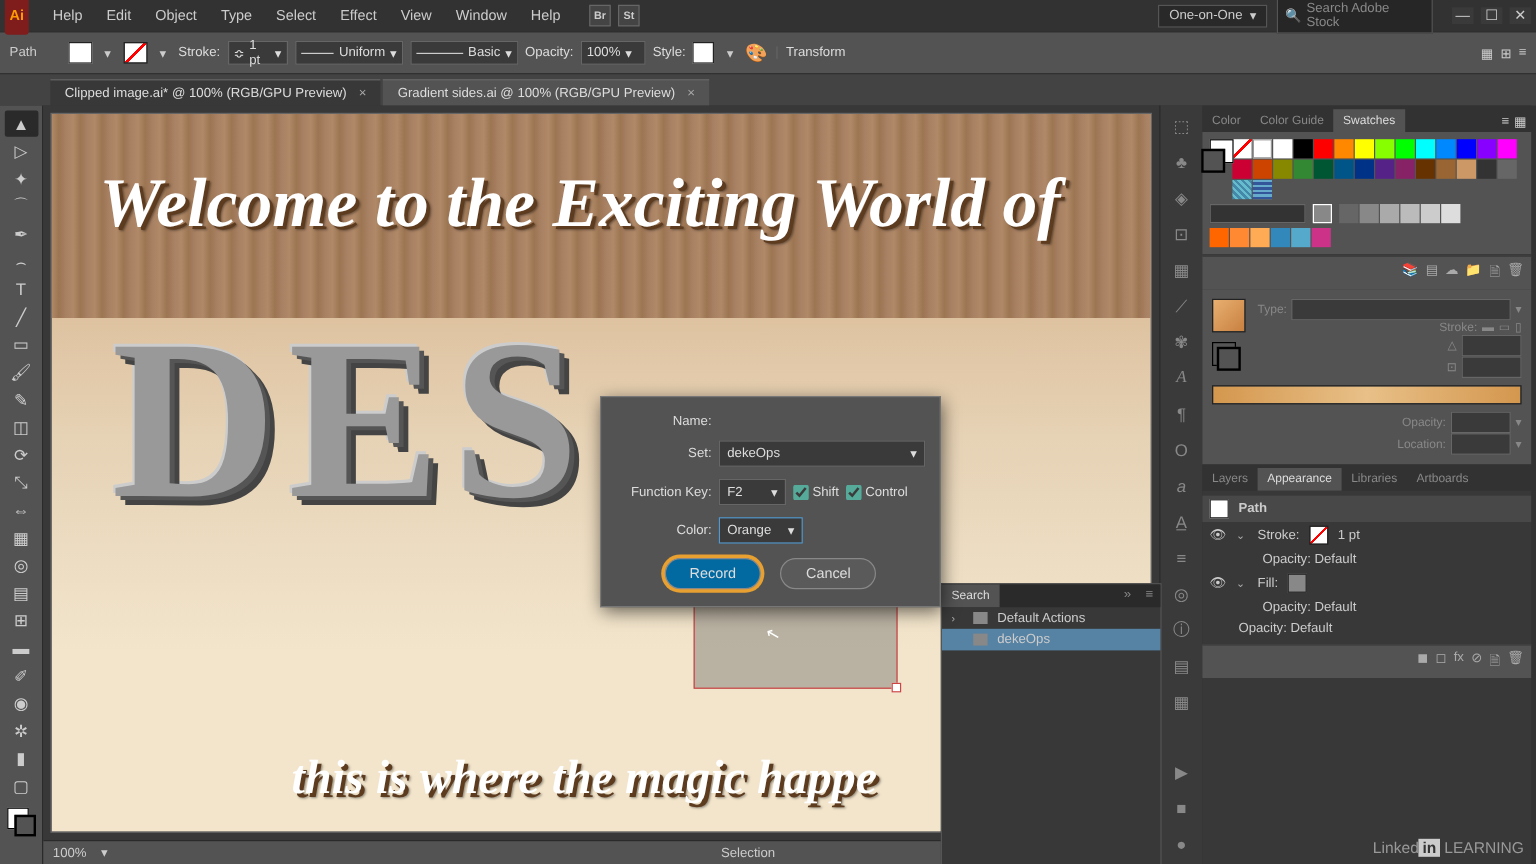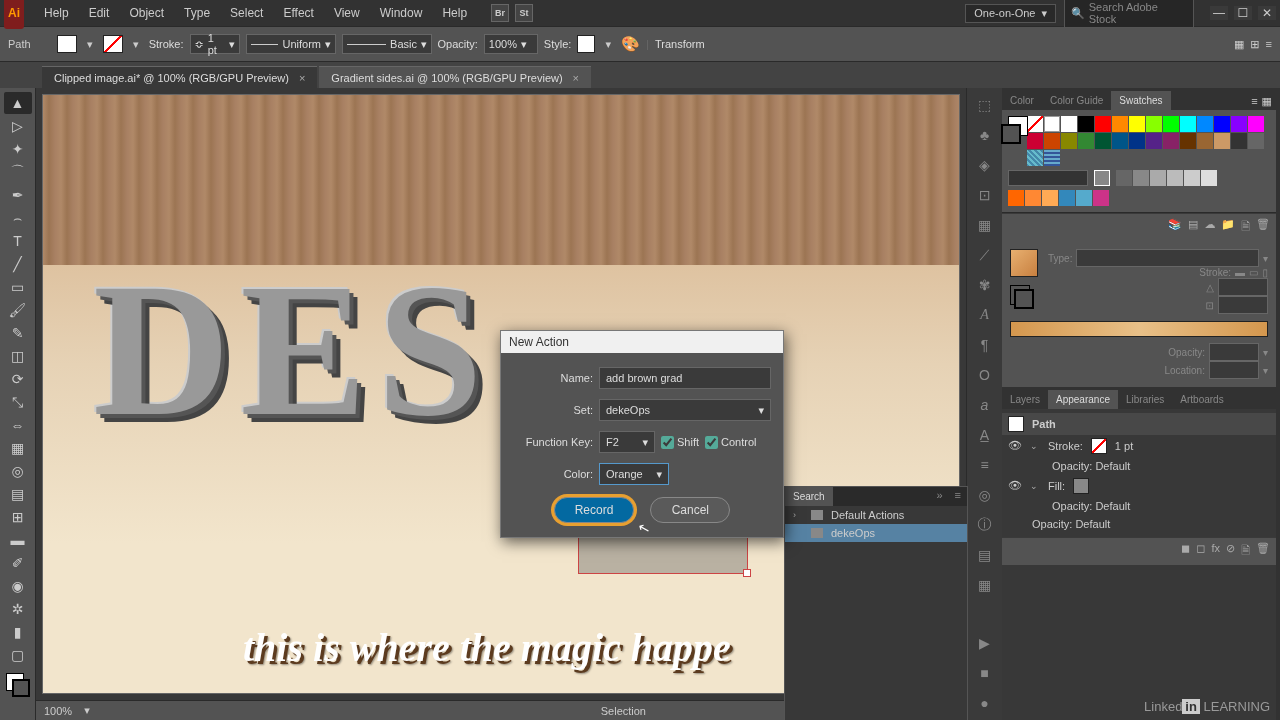--- a/index.html
+++ b/index.html
@@ -230,6 +230,7 @@
   <div class="canvas-wrap">
     <div class="canvas">
       <div class="wood-top"></div>
+      <div class="script-text">Welcome to the Exciting World of</div>
       <div class="big3d">
         <span class="letter3d">D</span>
         <span class="letter3d">E</span>

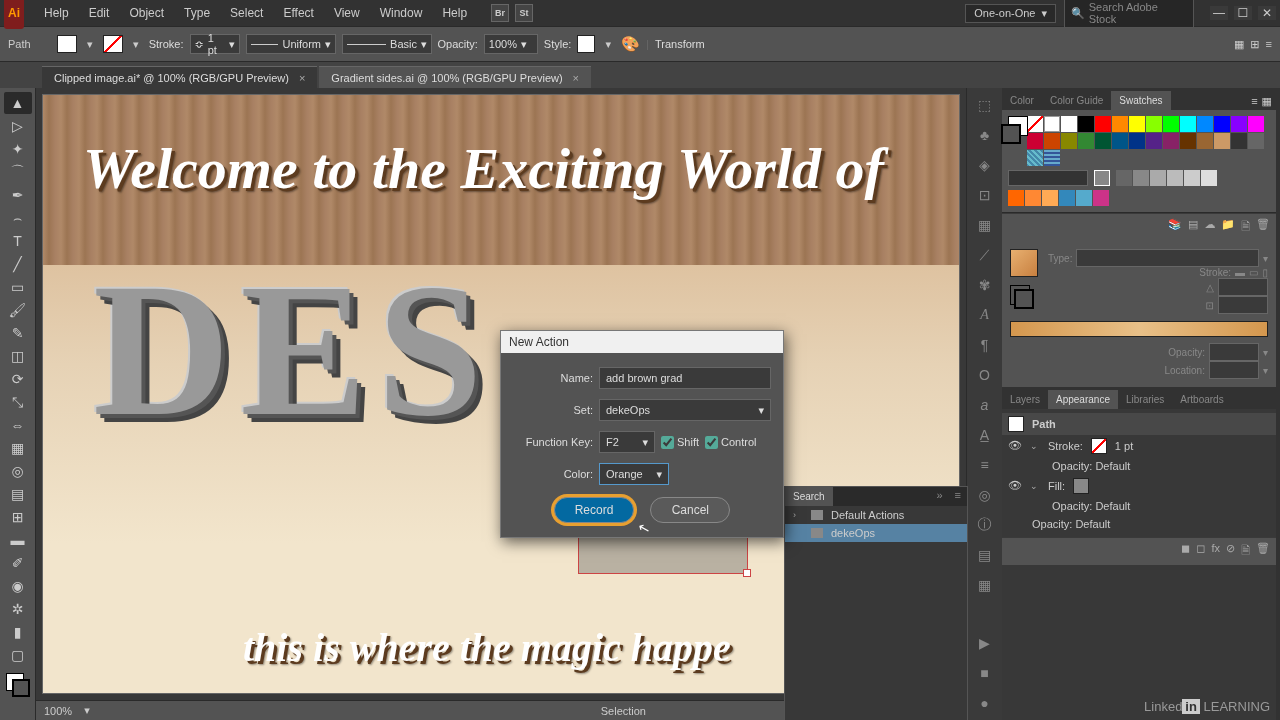--- a/index.html
+++ b/index.html
@@ -462,7 +462,6 @@
   </div>
 
   <div class="dialog">
-    <div class="dialog-title">New Action</div>
     <div class="dialog-body">
       <div class="dlg-row">
         <div class="dlg-label">Name:</div>

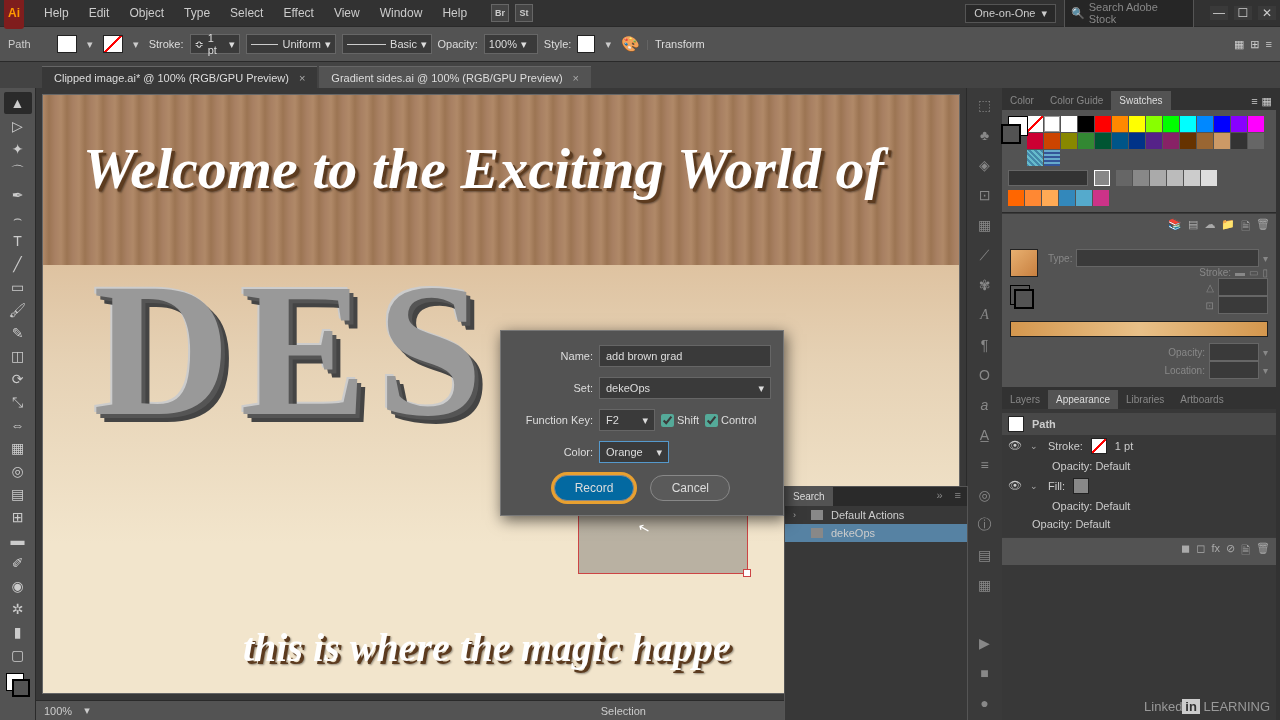--- a/index.html
+++ b/index.html
@@ -465,7 +465,6 @@
     <div class="dialog-body">
       <div class="dlg-row">
         <div class="dlg-label">Name:</div>
-        <input class="dlg-input" value="add brown grad" style="">
       </div>
       <div class="dlg-row">
         <div class="dlg-label">Set:</div>

